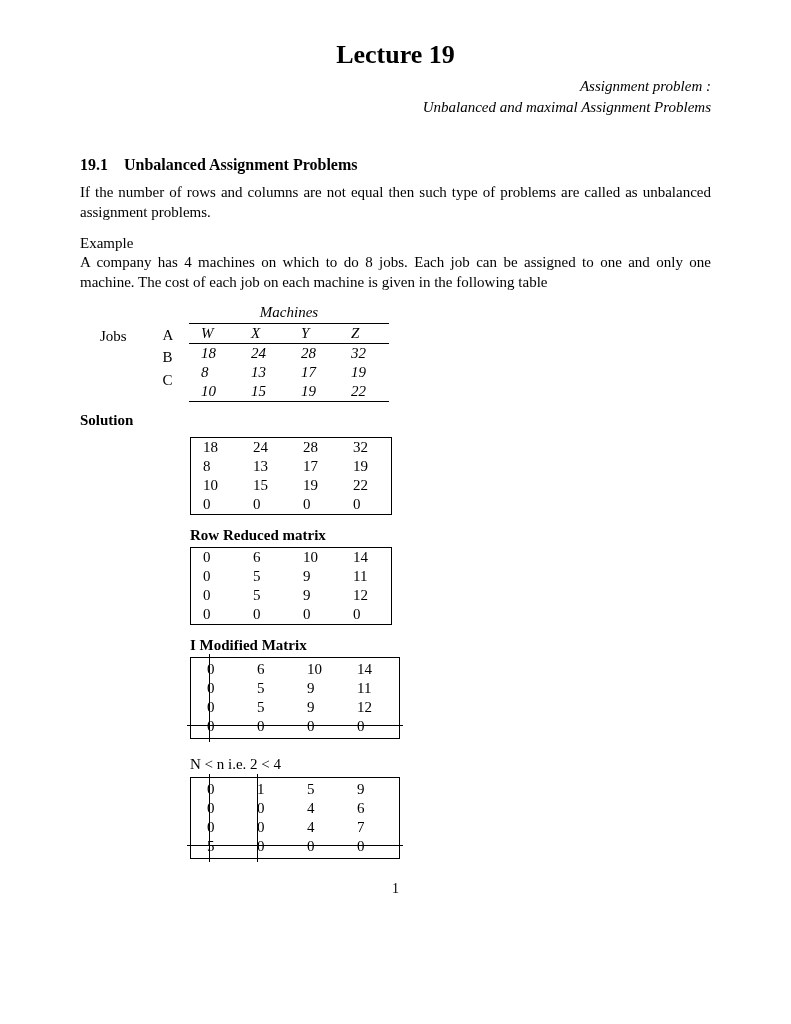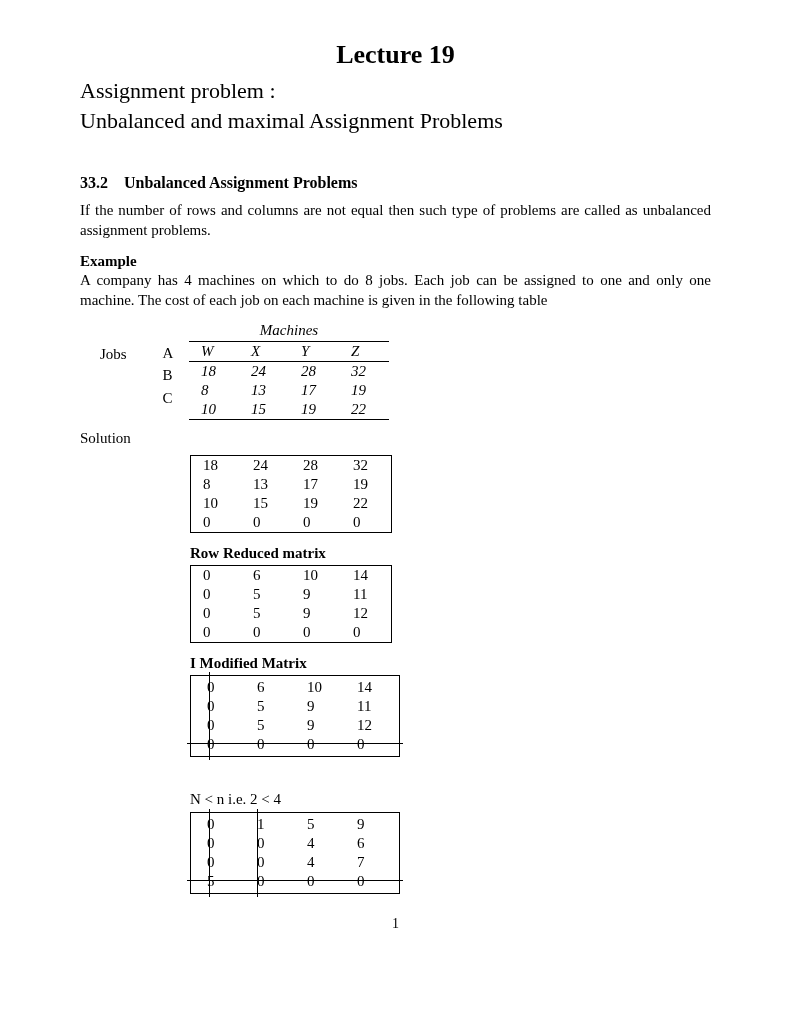--- a/index.html
+++ b/index.html
@@ -19,8 +19,9 @@
       margin: 0 0 8px 0;
     }
     .subtitle {
-      text-align: left;
-      font-size: 22px;
+      text-align: right;
+      font-style: italic;
+      font-size: 15px;
       margin: 0 0 4px 0;
     }
     .section-header {

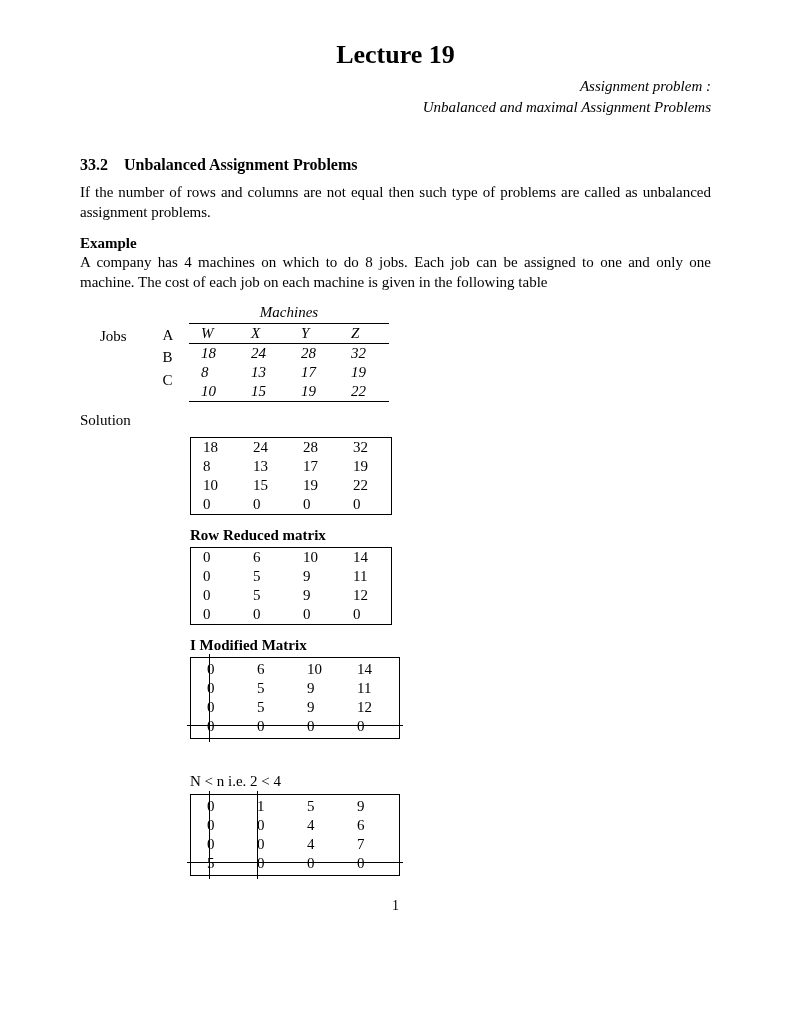--- a/index.html
+++ b/index.html
@@ -141,7 +141,7 @@
 <div class="subtitle">Unbalanced and maximal  Assignment Problems</div>
 
 <div class="section-header">
-  <span class="section-num">33.2</span>
+  <span class="section-num">19.1</span>
   <span>Unbalanced Assignment Problems</span>
 </div>
 

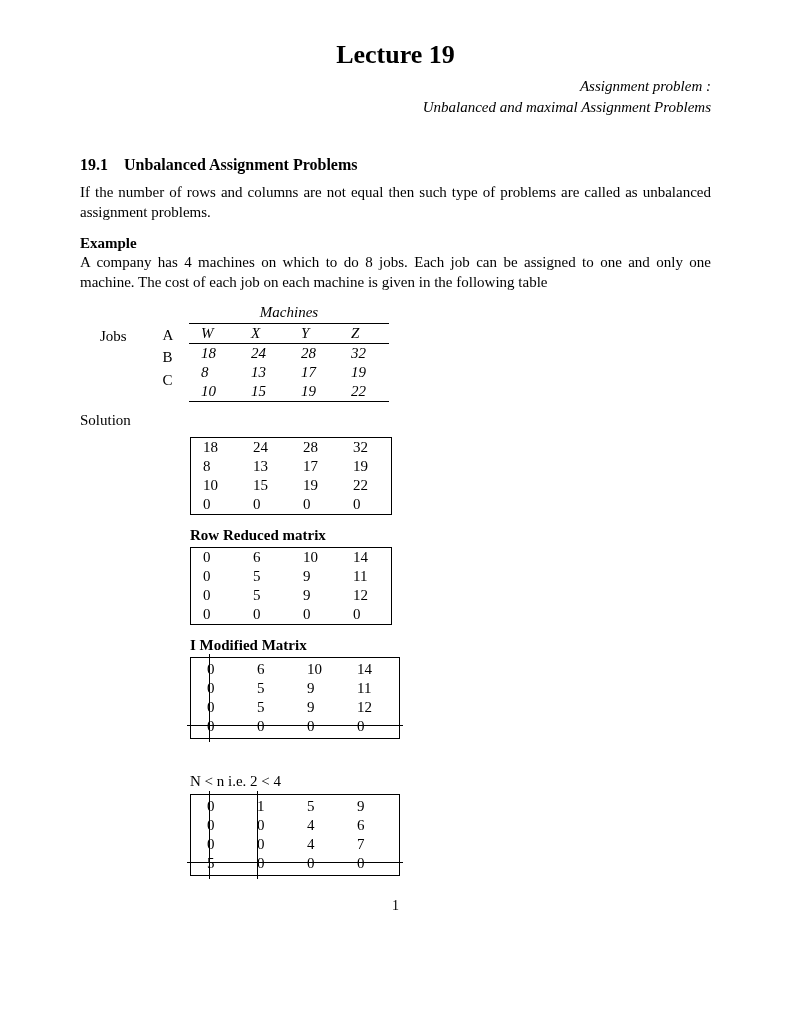--- a/index.html
+++ b/index.html
@@ -39,7 +39,7 @@
       line-height: 1.35;
     }
     .example-label {
-      font-weight: bold;
+      font-weight: normal;
       margin: 0 0 0 0;
     }
     .table-wrap {

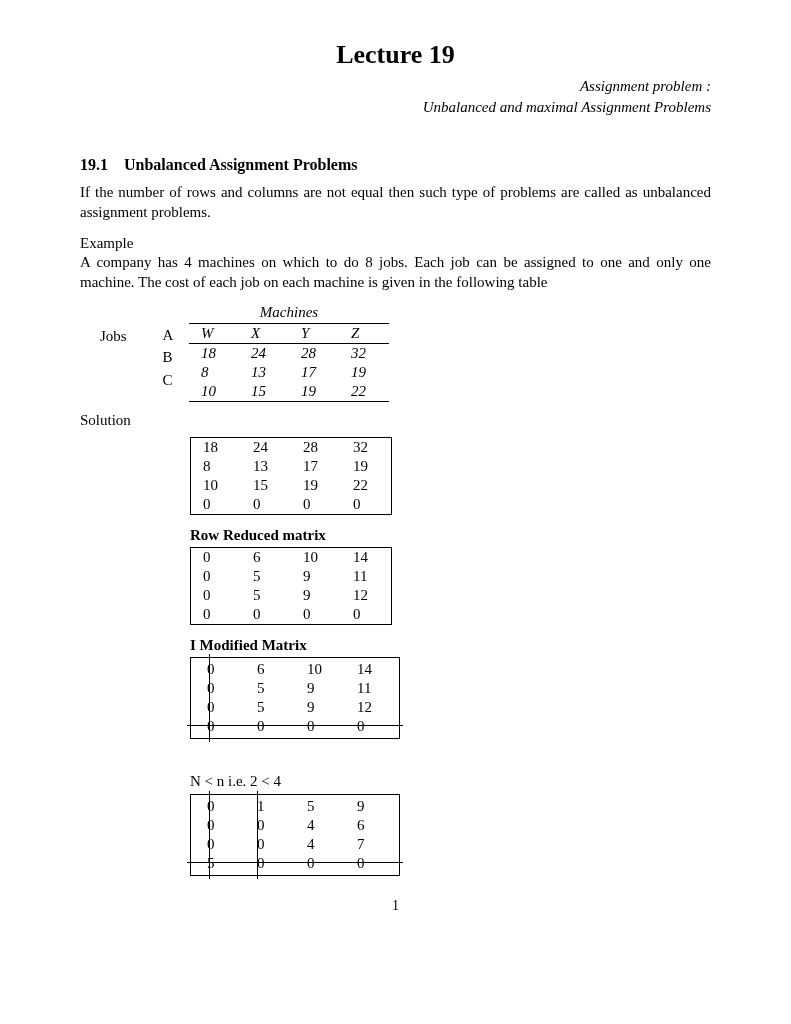--- a/index.html
+++ b/index.html
@@ -85,6 +85,7 @@
     }
     .solution-label {
       margin: 10px 0 8px 0;
+      font-weight: bold;
     }
     .matrix-section {
       margin: 6px 0 6px 110px;

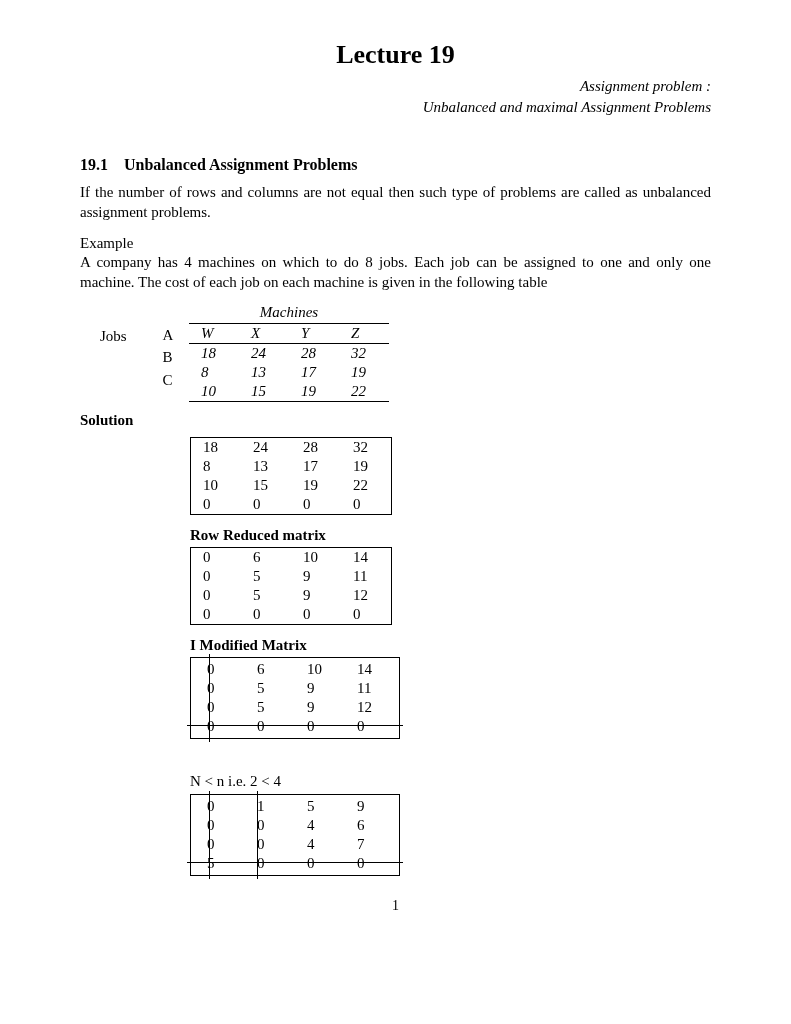--- a/index.html
+++ b/index.html
@@ -131,7 +131,7 @@
       font-size: 14px;
     }
     .condition {
-      margin: 30px 0 4px 0;
+      margin: 13px 0 4px 0;
     }
   </style>
 </head>

